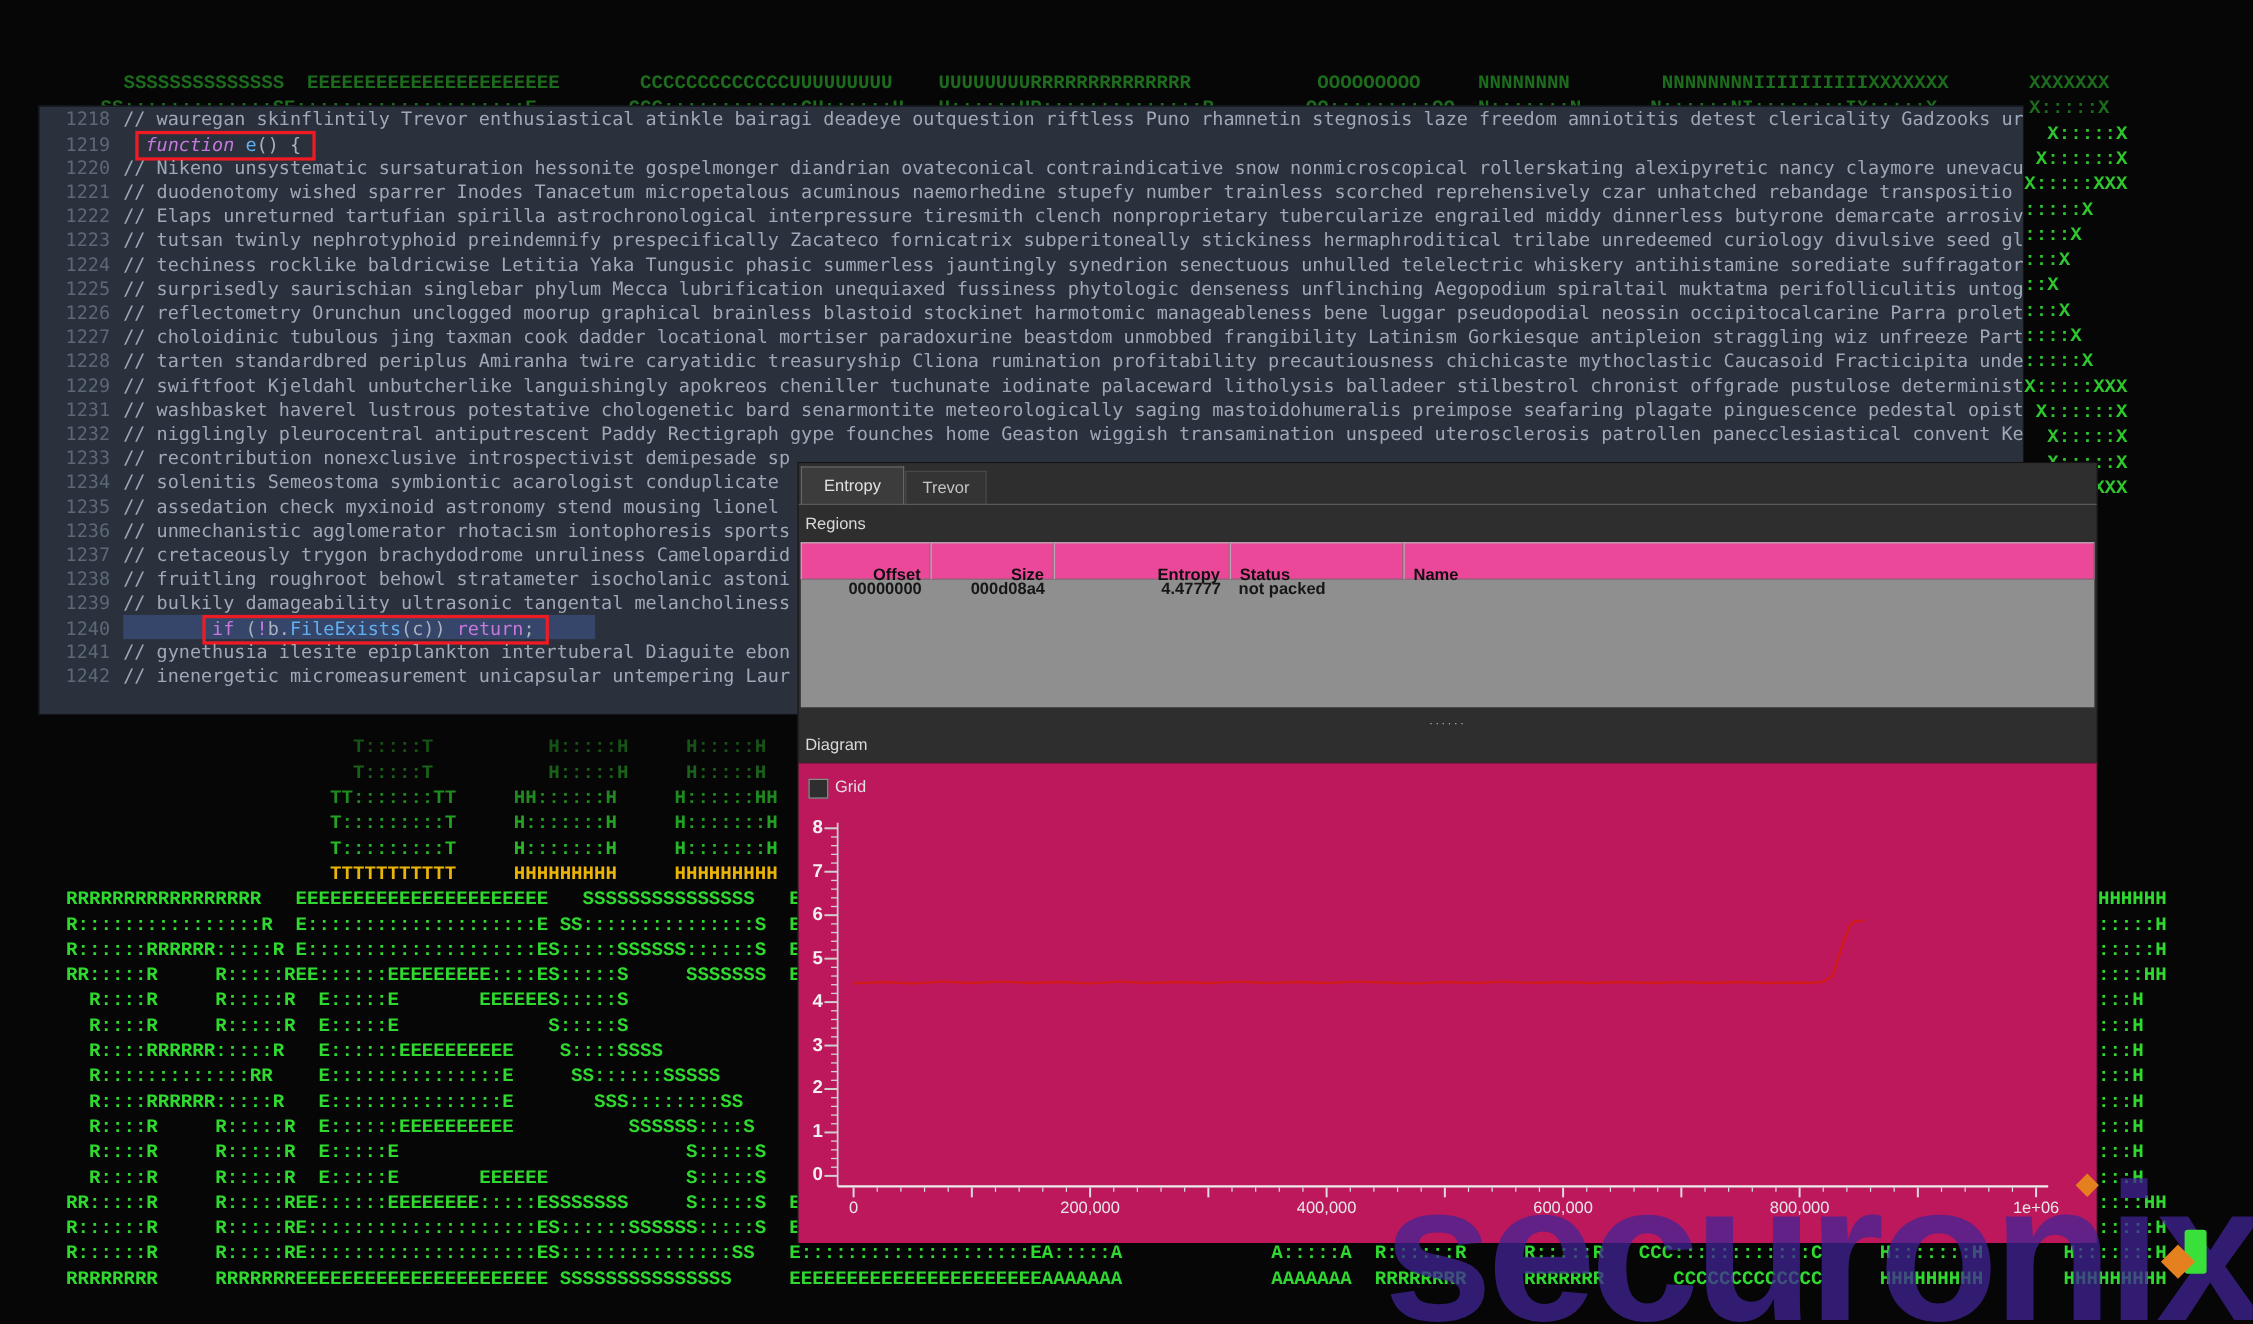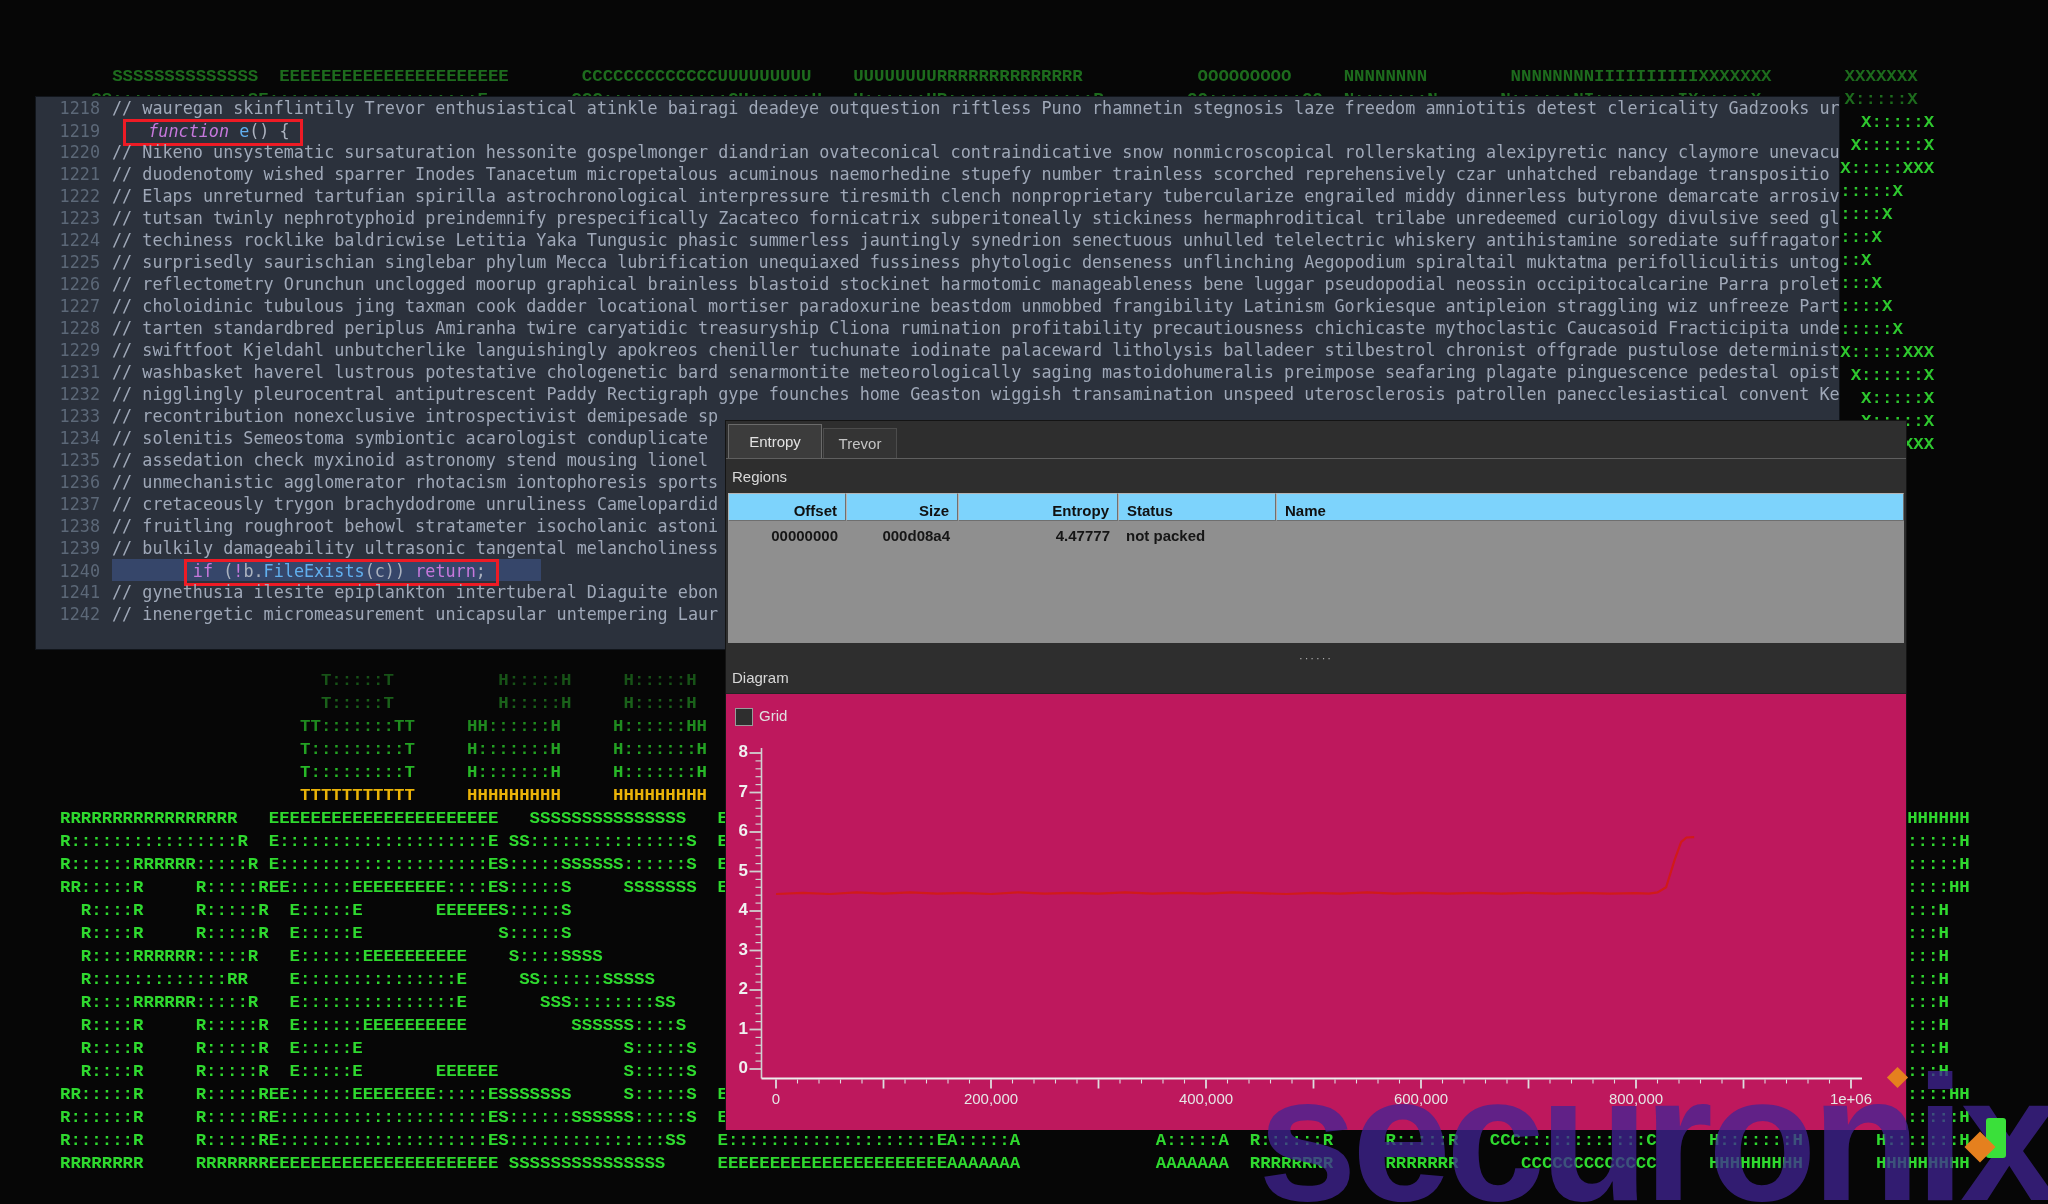--- a/index.html
+++ b/index.html
@@ -27,7 +27,7 @@
   .g{display:inline-block;width:64px;text-align:right;color:#5c6878;padding-right:12px;}
   .cw{position:relative;z-index:2;}
   .ct{color:#9fa8b8;}
-  .tok-kw{color:#c678dd;font-style:italic;margin-left:16px;}
+  .tok-kw{color:#c678dd;font-style:italic;}
   .tok-kw2{color:#c678dd;}
   .tok-fn{color:#61afef;}
   .tok-p{color:#abb2bf;}

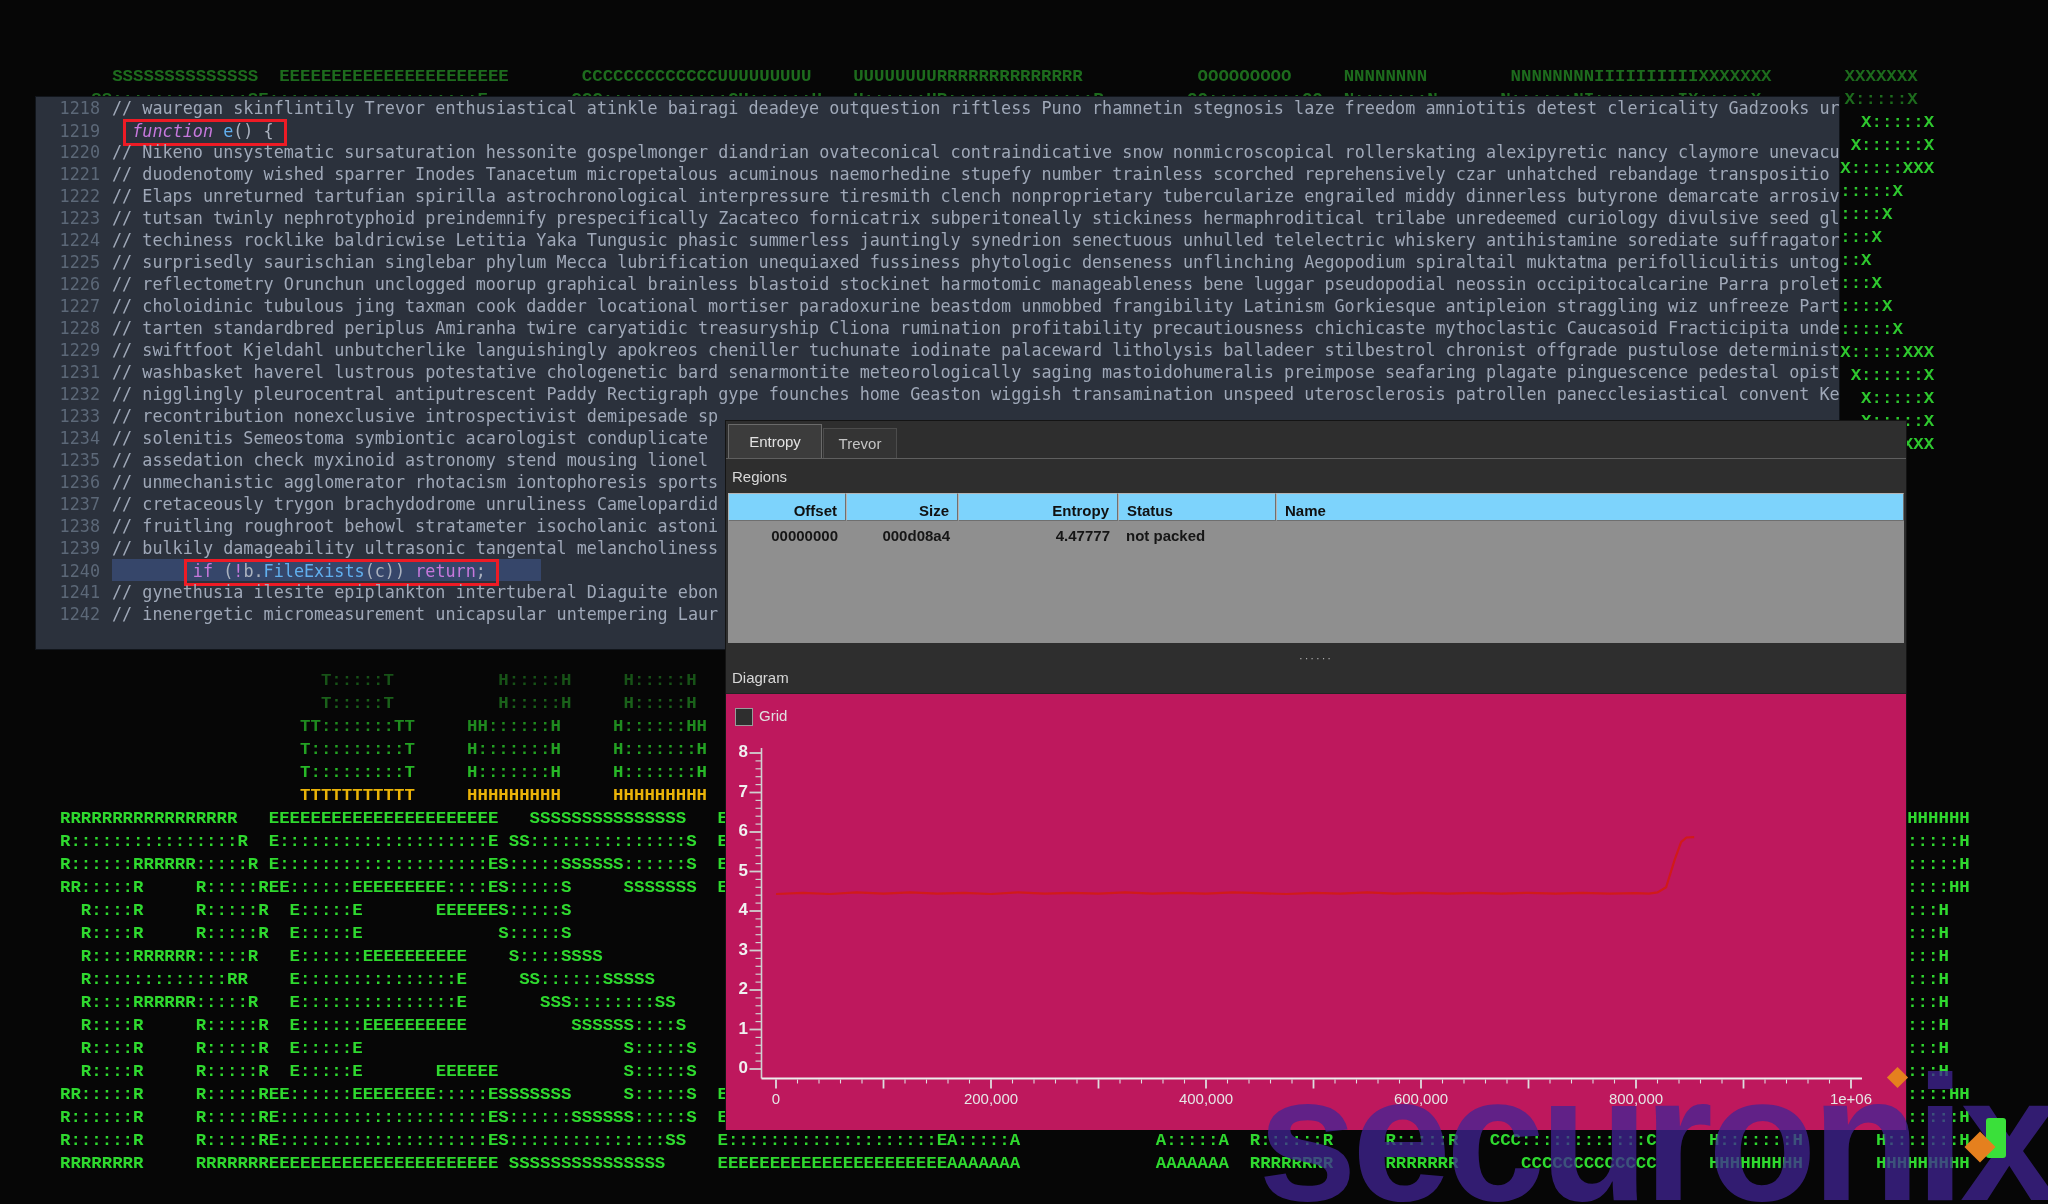--- a/index.html
+++ b/index.html
@@ -49,8 +49,8 @@
   #tbl{position:absolute;left:2px;top:72px;width:1176px;height:150px;background:#8f8f8f;
        color:#101010;}
   .hrow{display:flex;height:28px;}
-  .hcell{background:#7dd3fc;border:1px solid #6f6f6f;border-left-color:#b5b5b5;border-top-color:#b5b5b5;
-         box-sizing:border-box;font-weight:bold;line-height:26px;padding:4px 8px;}
+  .hcell{background:#ec4899;border:1px solid #6f6f6f;border-left-color:#b5b5b5;border-top-color:#b5b5b5;
+         box-sizing:border-box;font-weight:bold;line-height:26px;padding:16px 8px;}
   .drow{display:flex;height:30px;}
   .dcell{line-height:30px;padding:0 8px;box-sizing:border-box;font-weight:bold;color:#161616;}
   .c0{width:118px;text-align:right;} .c1{width:112px;text-align:right;}

